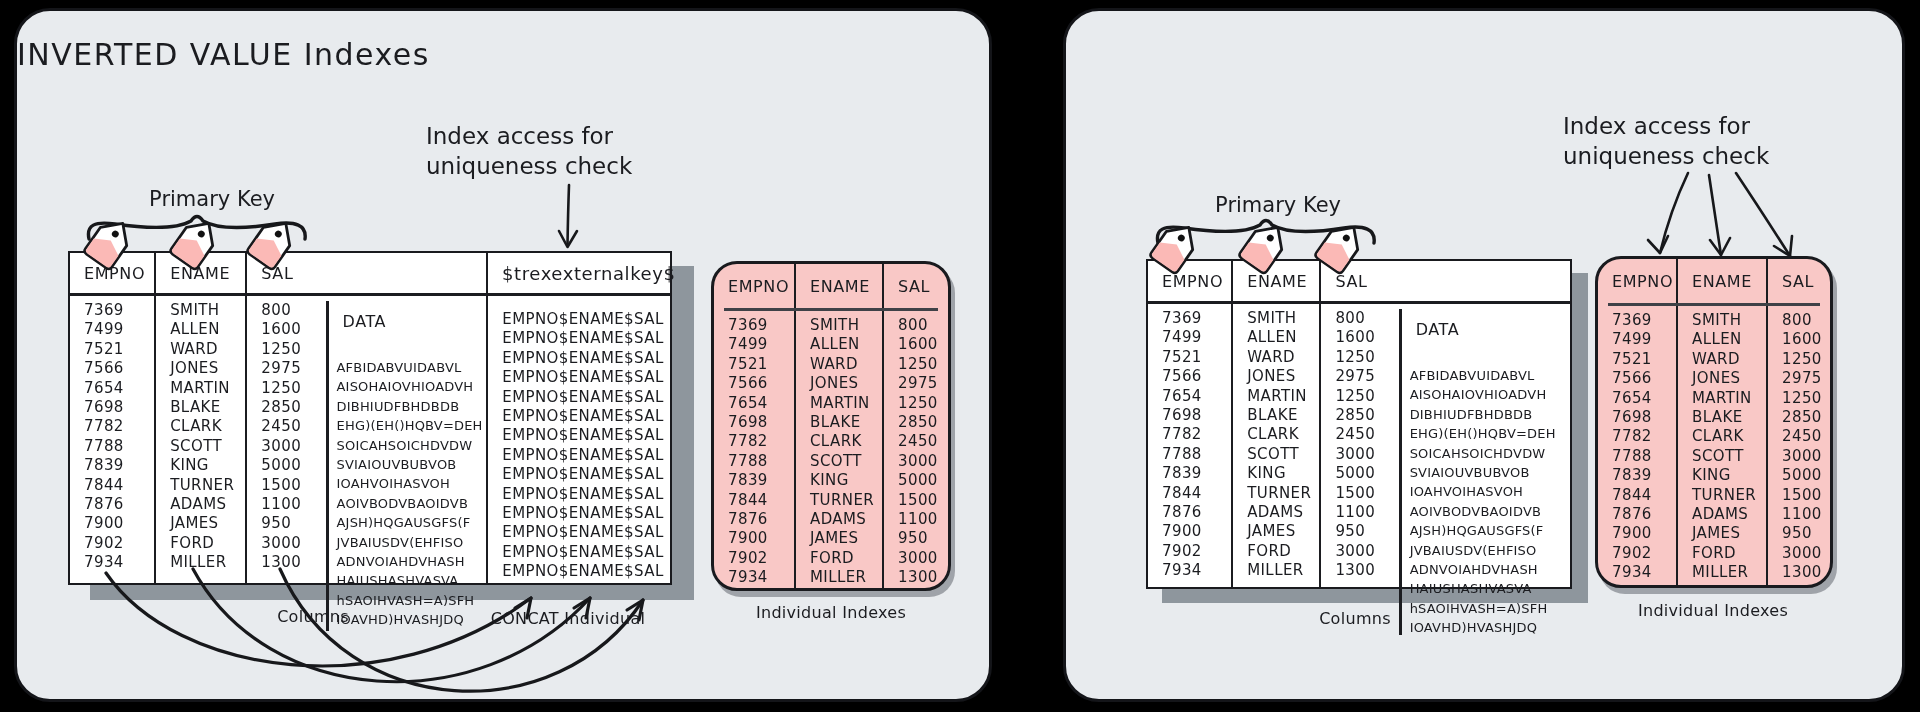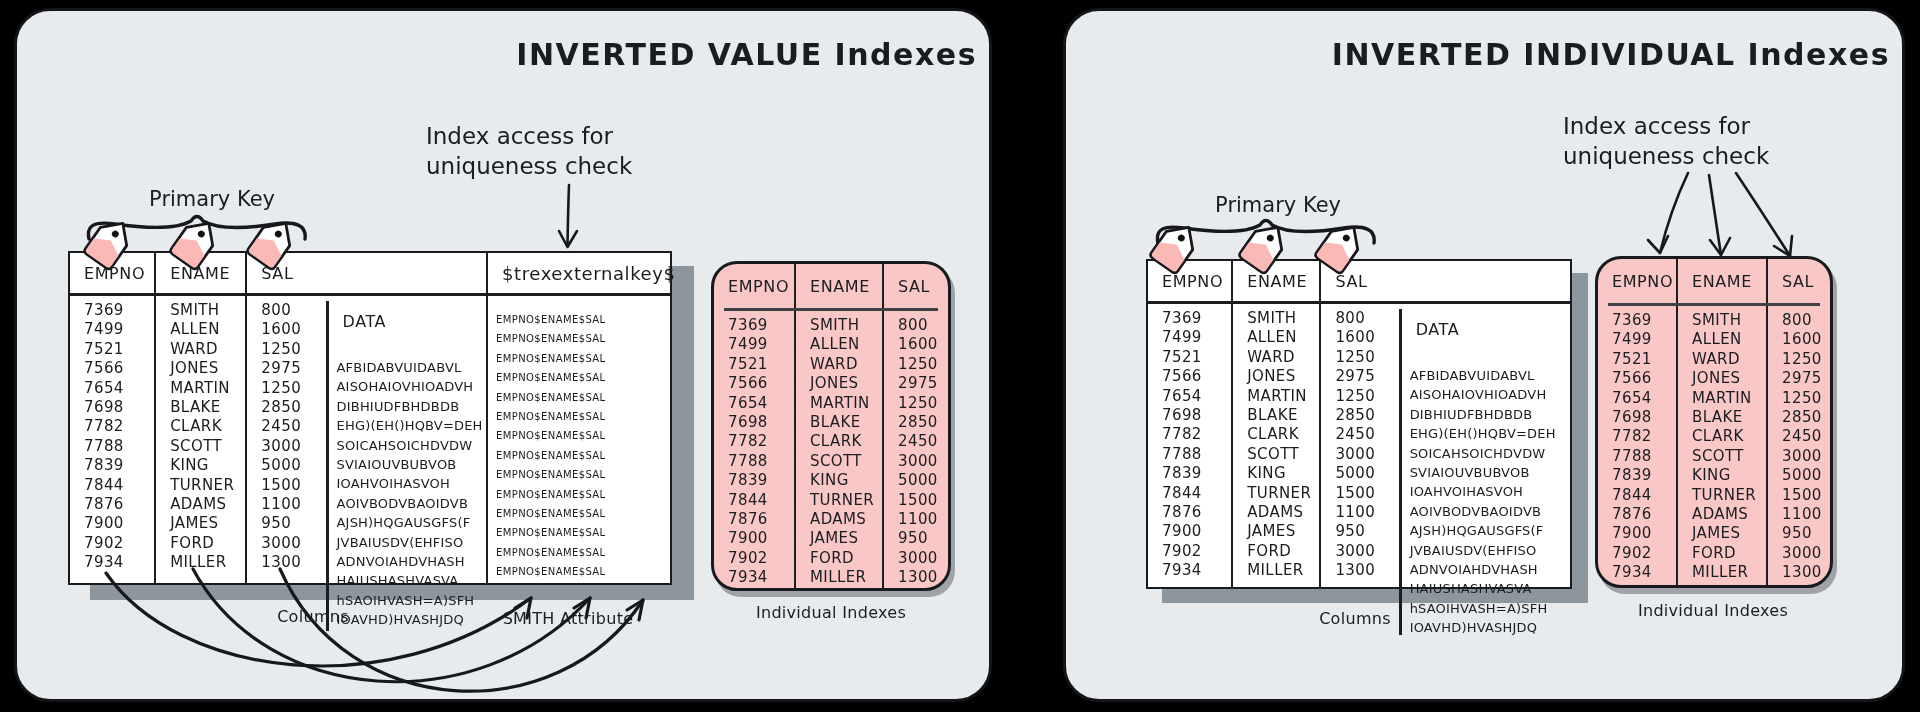--- a/index.html
+++ b/index.html
@@ -12,8 +12,8 @@
   .panel.left  { left:14px;  width:978px; }
   .panel.right { left:1063px; width:842px; }
 
-  .panel-title { position:absolute; top:26px; left:0; right:12px; text-align:right;
-                 font-size:30px; font-weight:bold; letter-spacing:1.5px; }
+  .panel-title { position:absolute; top:26px; left:0; right:12px; text-align:left;
+                 font-size:30px; font-weight:normal; letter-spacing:1.5px; }
 
   .annotation { position:absolute; text-align:left; font-size:23px; line-height:30px; font-weight:500; }
   .panel.left  .annotation { left:409px; top:110px; width:280px; }

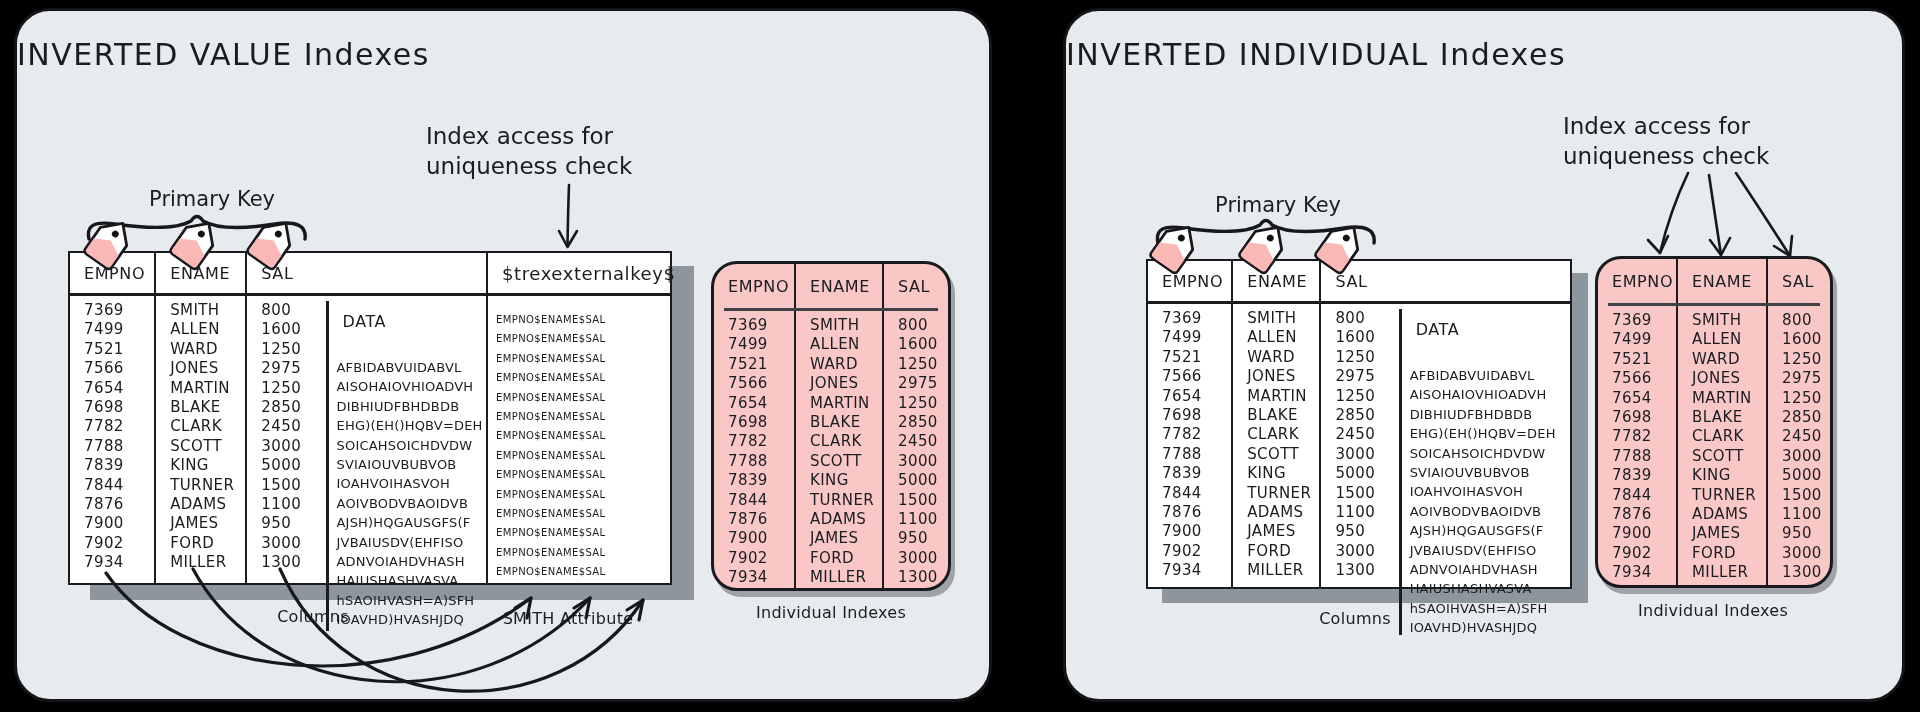--- a/index.html
+++ b/index.html
@@ -272,7 +272,6 @@
   </section>
 
   <section class="panel right">
-    <h1 class="panel-title">INVERTED INDIVIDUAL Indexes</h1>
 
     <div class="annotation">
       <div>Index access for</div>

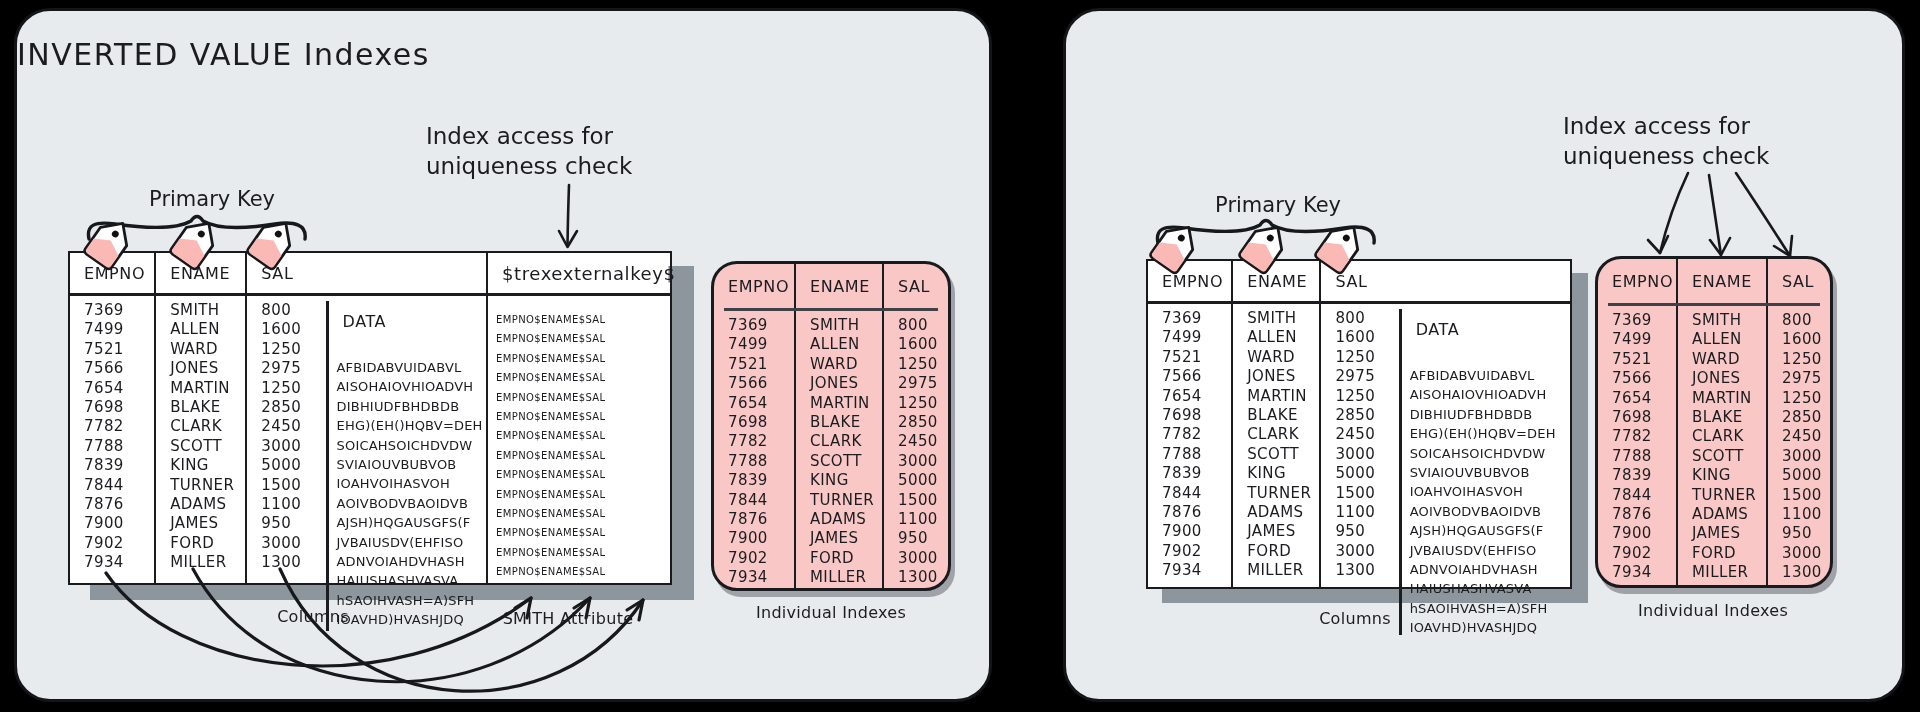--- a/index.html
+++ b/index.html
@@ -47,7 +47,7 @@
   .cell { height:19.4px; line-height:19.4px; padding-left:14px; font-size:15px;
           letter-spacing:.4px; white-space:nowrap; }
   .cells.gibberish .cell { font-size:13px; padding-left:8px; letter-spacing:.2px; }
-  .cells.keycol .cell { font-size:10px; padding-left:8px; }
+  .cells.keycol .cell { font-size:15px; padding-left:8px;text-align:center; }
 
   .cap { position:absolute; text-align:center; font-size:16px; letter-spacing:.3px; }
 

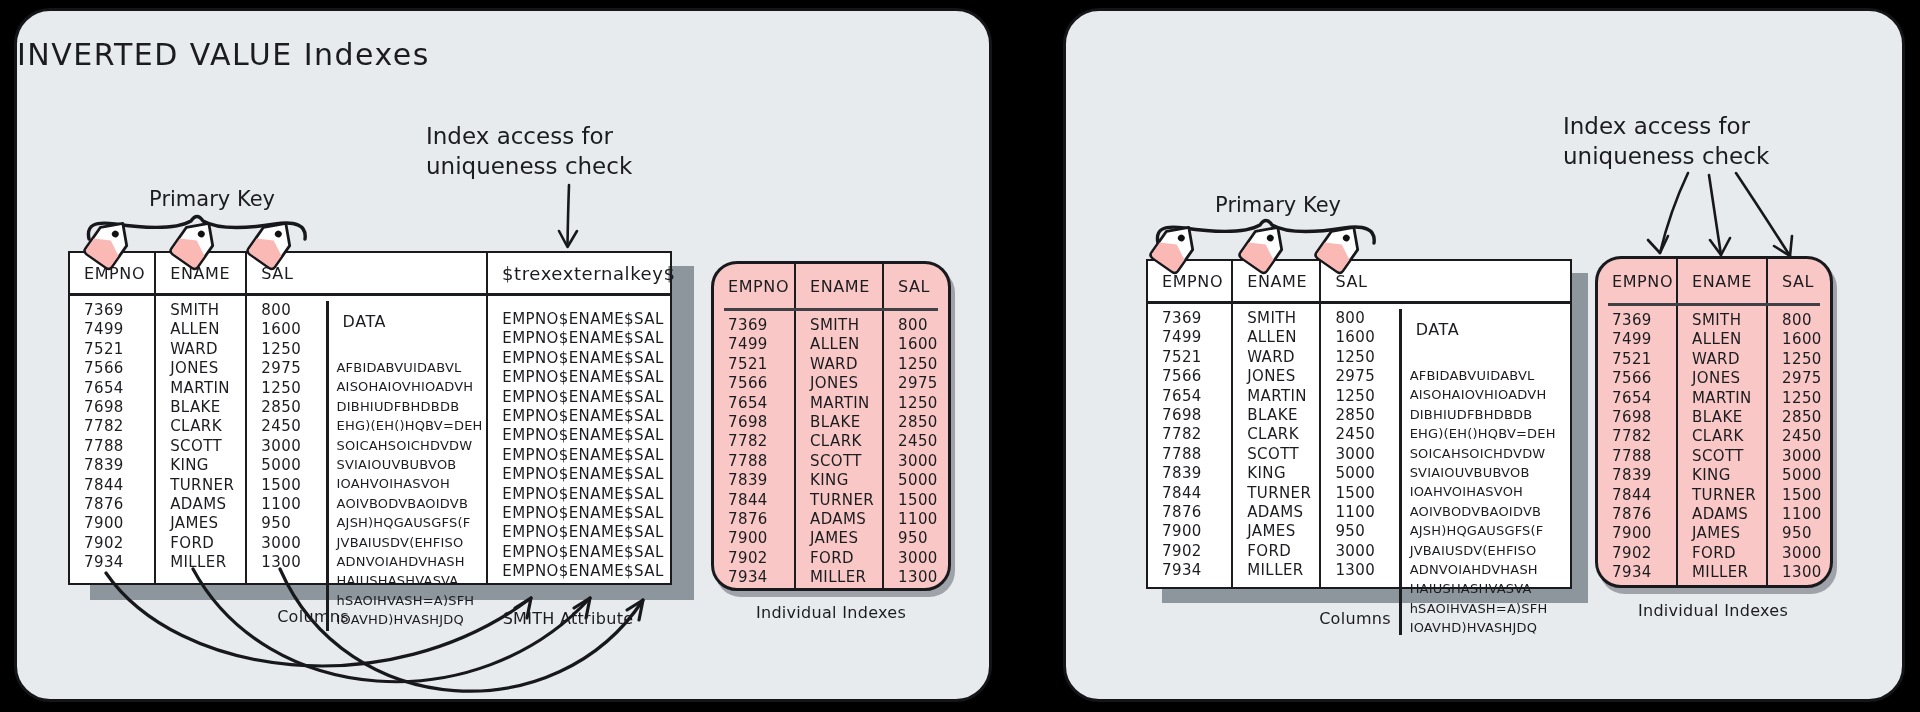--- a/index.html
+++ b/index.html
@@ -267,7 +267,7 @@
     </svg>
 
     <div class="cap" style="left:216px; top:596px; width:160px;">Columns</div>
-    <div class="cap" style="left:461px; top:598px; width:180px;">SMITH Attribute</div>
+    <div class="cap" style="left:461px; top:598px; width:180px;">CONCAT Individual</div>
     <div class="cap" style="left:714px; top:592px; width:200px;">Individual Indexes</div>
   </section>
 

